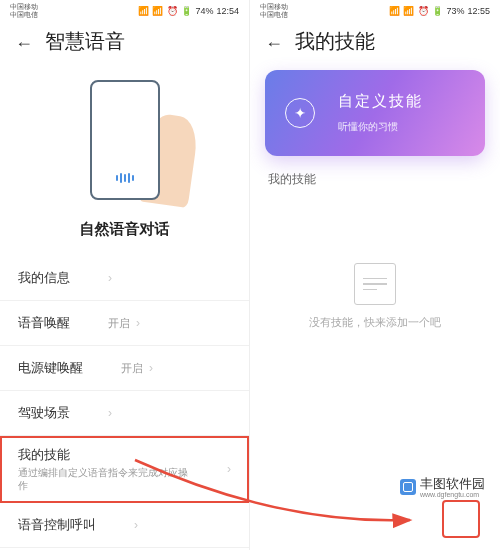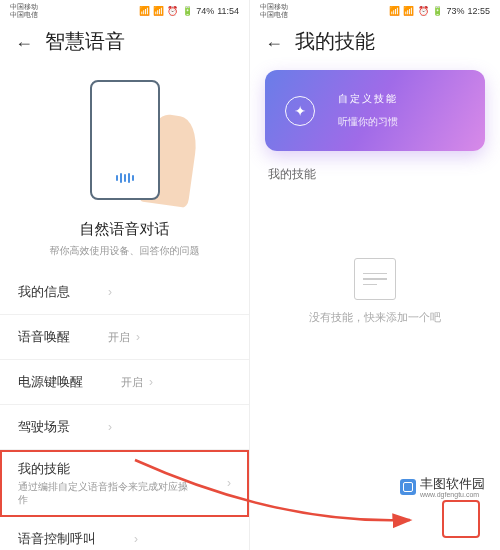--- a/index.html
+++ b/index.html
@@ -197,7 +197,7 @@
       <span>⏰</span>
       <span>🔋</span>
       <span>74%</span>
-      <span>11:54</span>
+      <span>12:54</span>
     </div>
   </div>
   <div class="header">

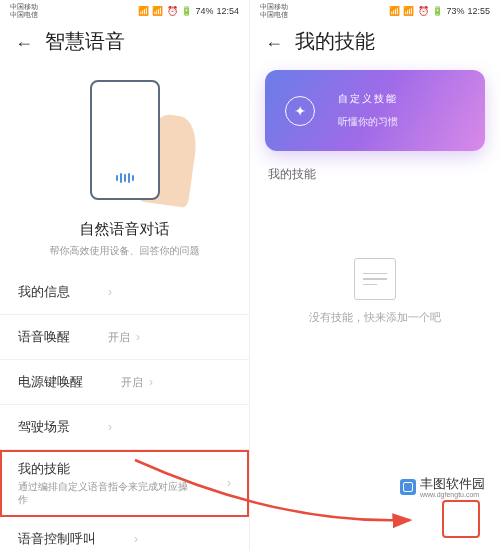--- a/index.html
+++ b/index.html
@@ -121,7 +121,7 @@
       color: #fff;
     }
     .card-content { margin-left: 55px; }
-    .card-title { font-size: 10px; font-weight: 500; letter-spacing: 2px; }
+    .card-title { font-size: 15px; font-weight: 500; letter-spacing: 2px; }
     .card-sub { font-size: 10px; opacity: 0.85; margin-top: 9px; }
     .section-label { font-size: 12px; color: #666; padding: 5px 18px; }
     .empty-state {

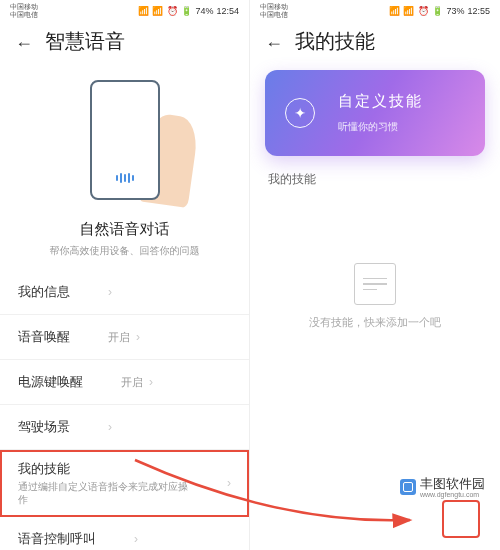--- a/index.html
+++ b/index.html
@@ -77,7 +77,7 @@
       opacity: 0.95;
     }
     .hero-text { text-align: center; padding: 5px 20px 12px; }
-    .hero-title { font-size: 15px; font-weight: 400; color: #222; margin-bottom: 5px; }
+    .hero-title { font-size: 15px; font-weight: 700; color: #222; margin-bottom: 5px; }
     .hero-sub { font-size: 10px; color: #999; }
     .list-item {
       display: flex;

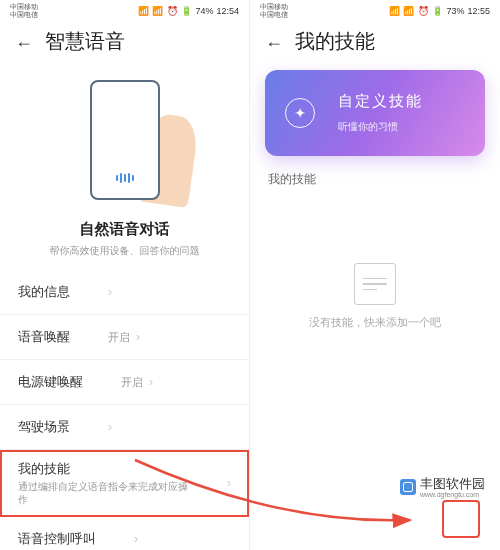--- a/index.html
+++ b/index.html
@@ -218,7 +218,6 @@
   </div>
   <div class="hero-text">
     <div class="hero-title">自然语音对话</div>
-    <div class="hero-sub">帮你高效使用设备、回答你的问题</div>
   </div>
   <div class="list-item">
     <span>我的信息</span>

